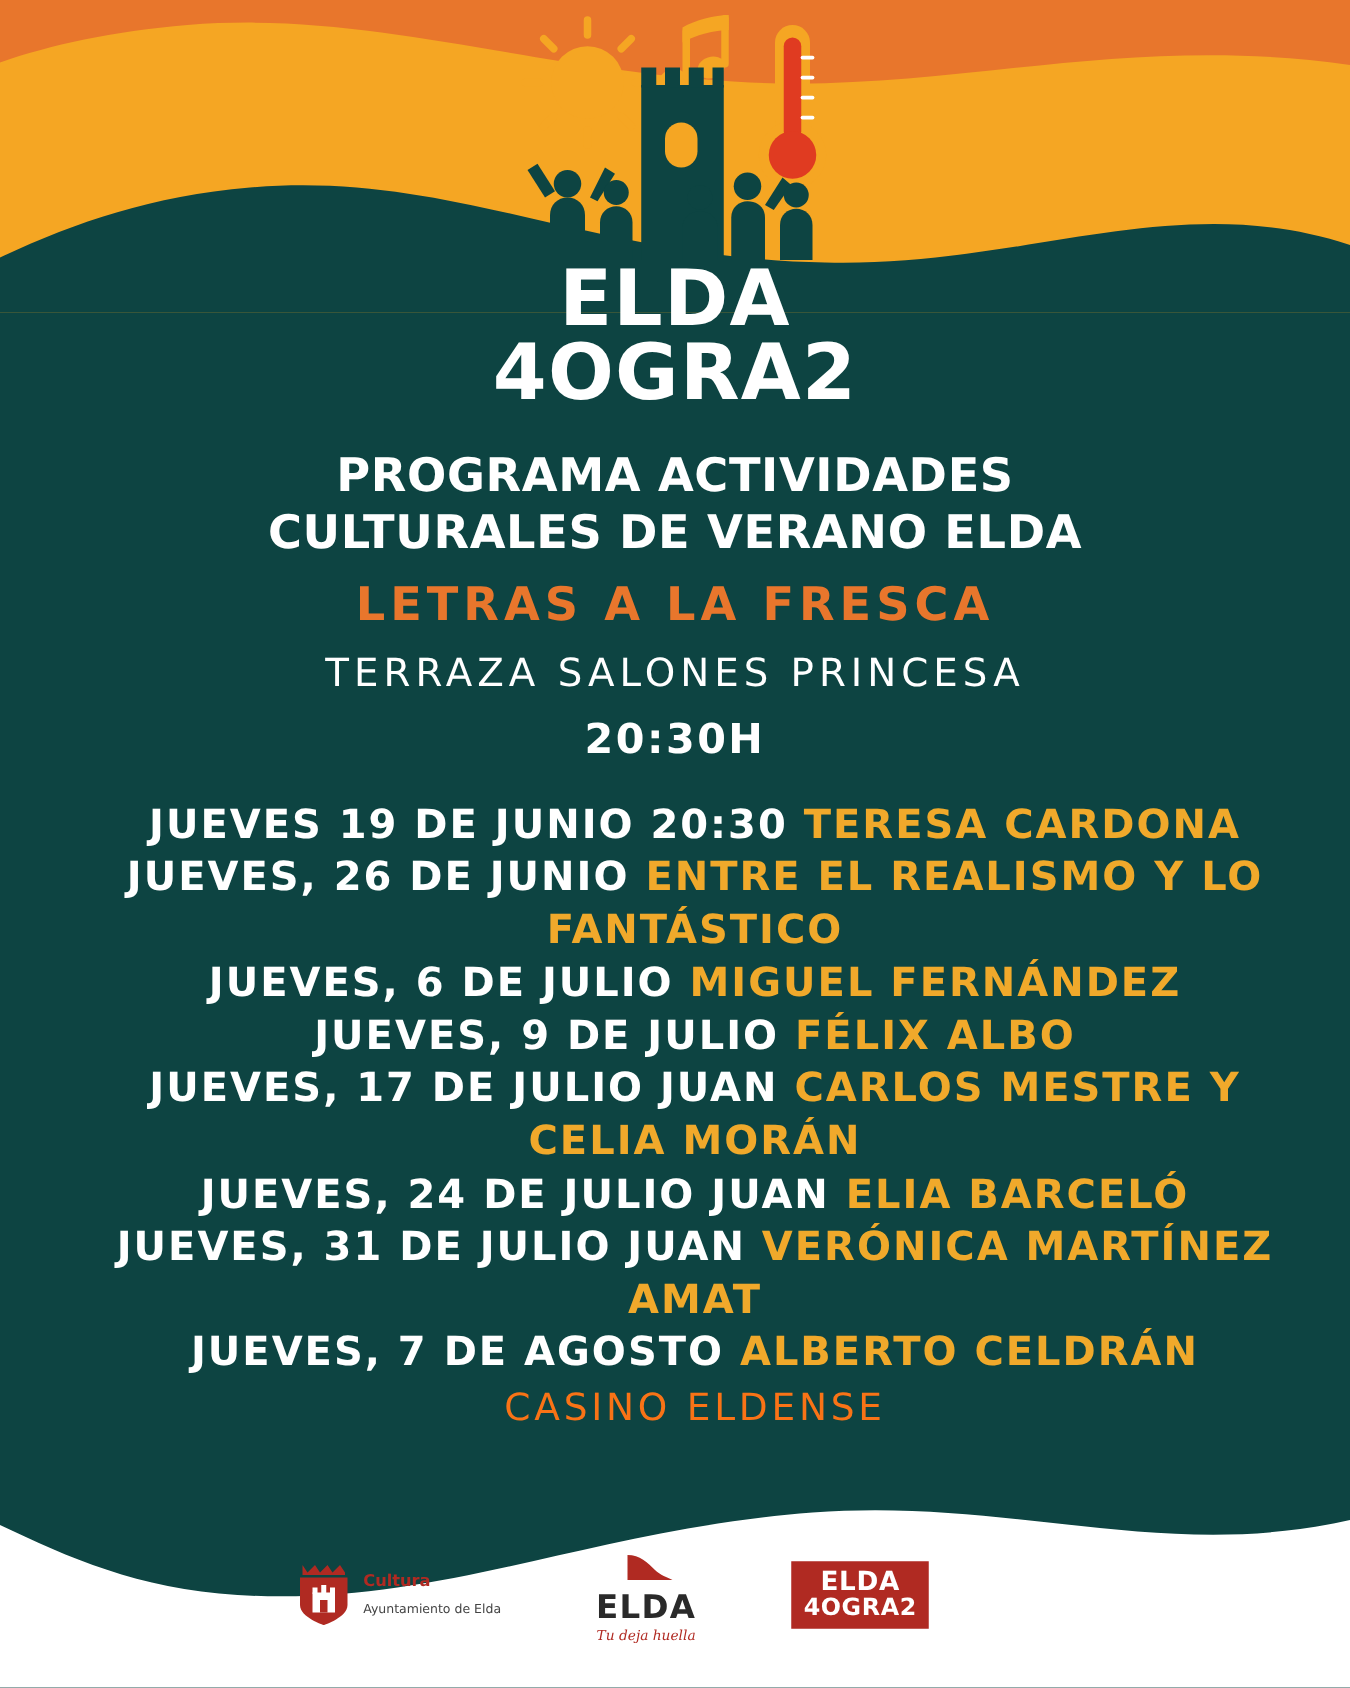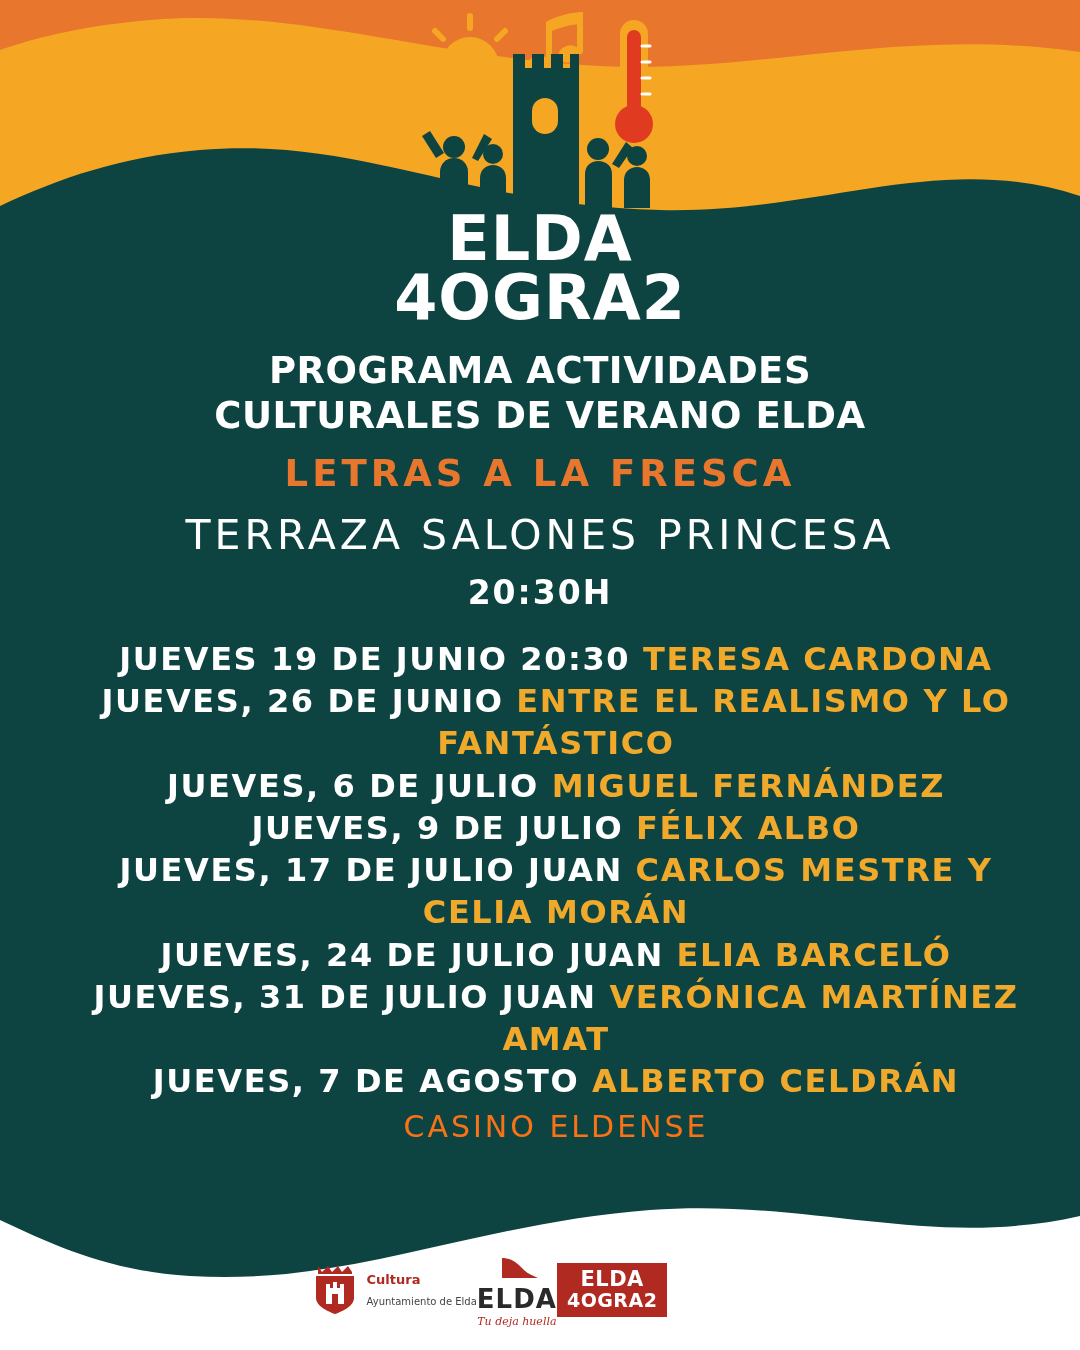--- a/index.html
+++ b/index.html
@@ -66,7 +66,7 @@
   
   .headings {
     position: absolute;
-    top: 348px; left: 0;
+    top: 358px; left: 0;
     width: 1080px;
     text-align: center;
     z-index: 4;

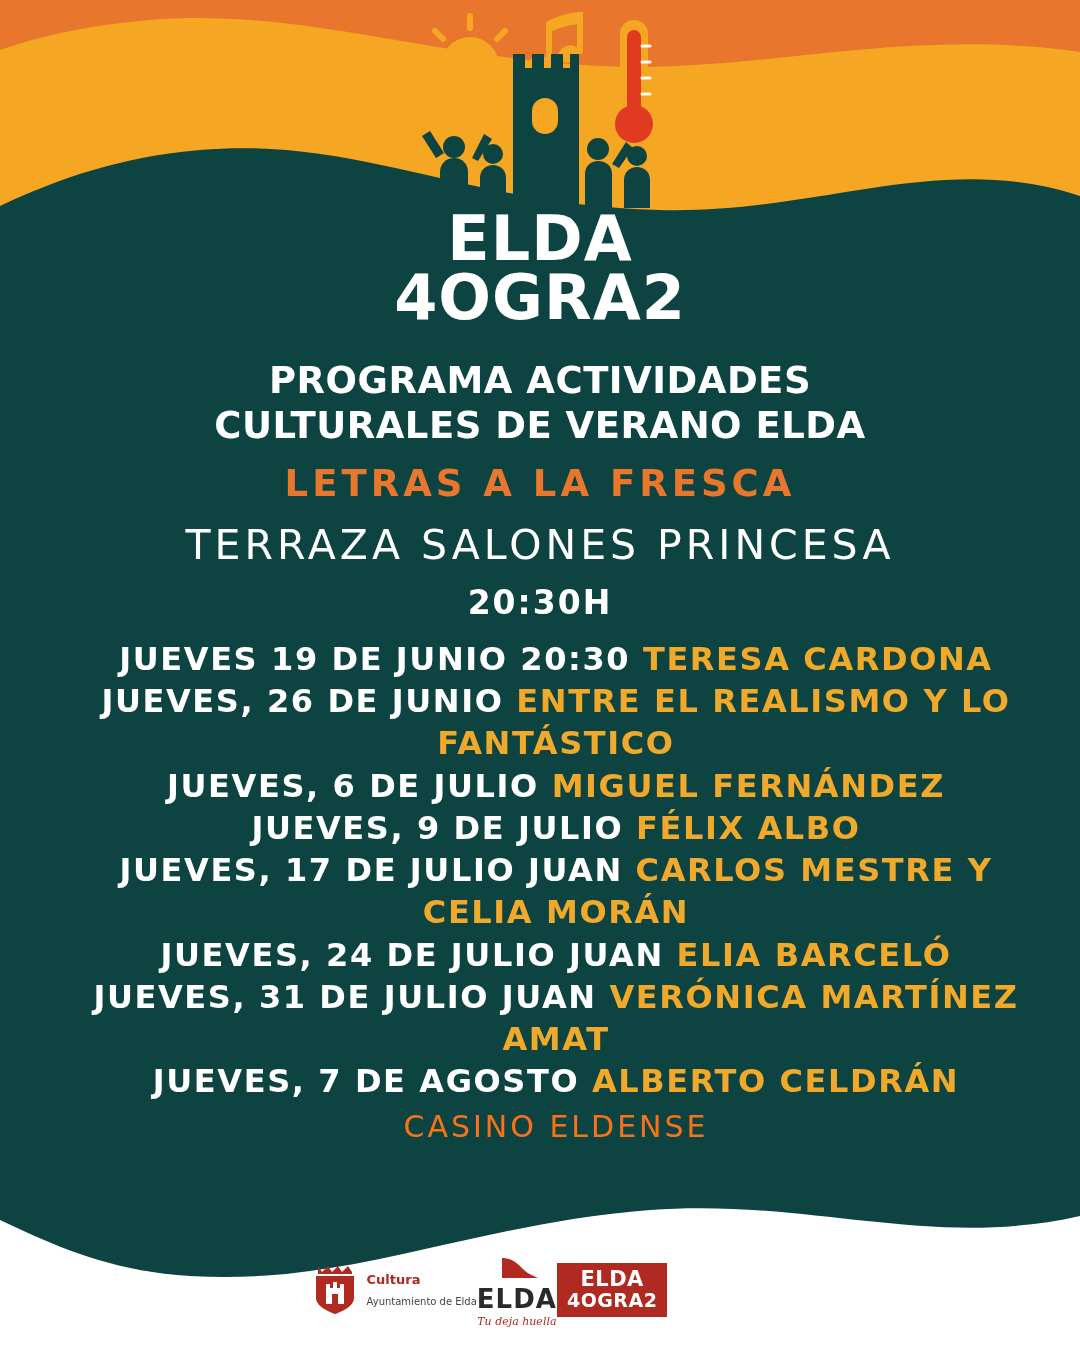--- a/index.html
+++ b/index.html
@@ -91,7 +91,7 @@
   .h-venue {
     font-family: "DejaVu Sans", sans-serif;
     font-weight: 400;
-    font-size: 41px;
+    font-size: 31px;
     color: #ffffff;
     letter-spacing: 4px;
     margin-top: 16px;

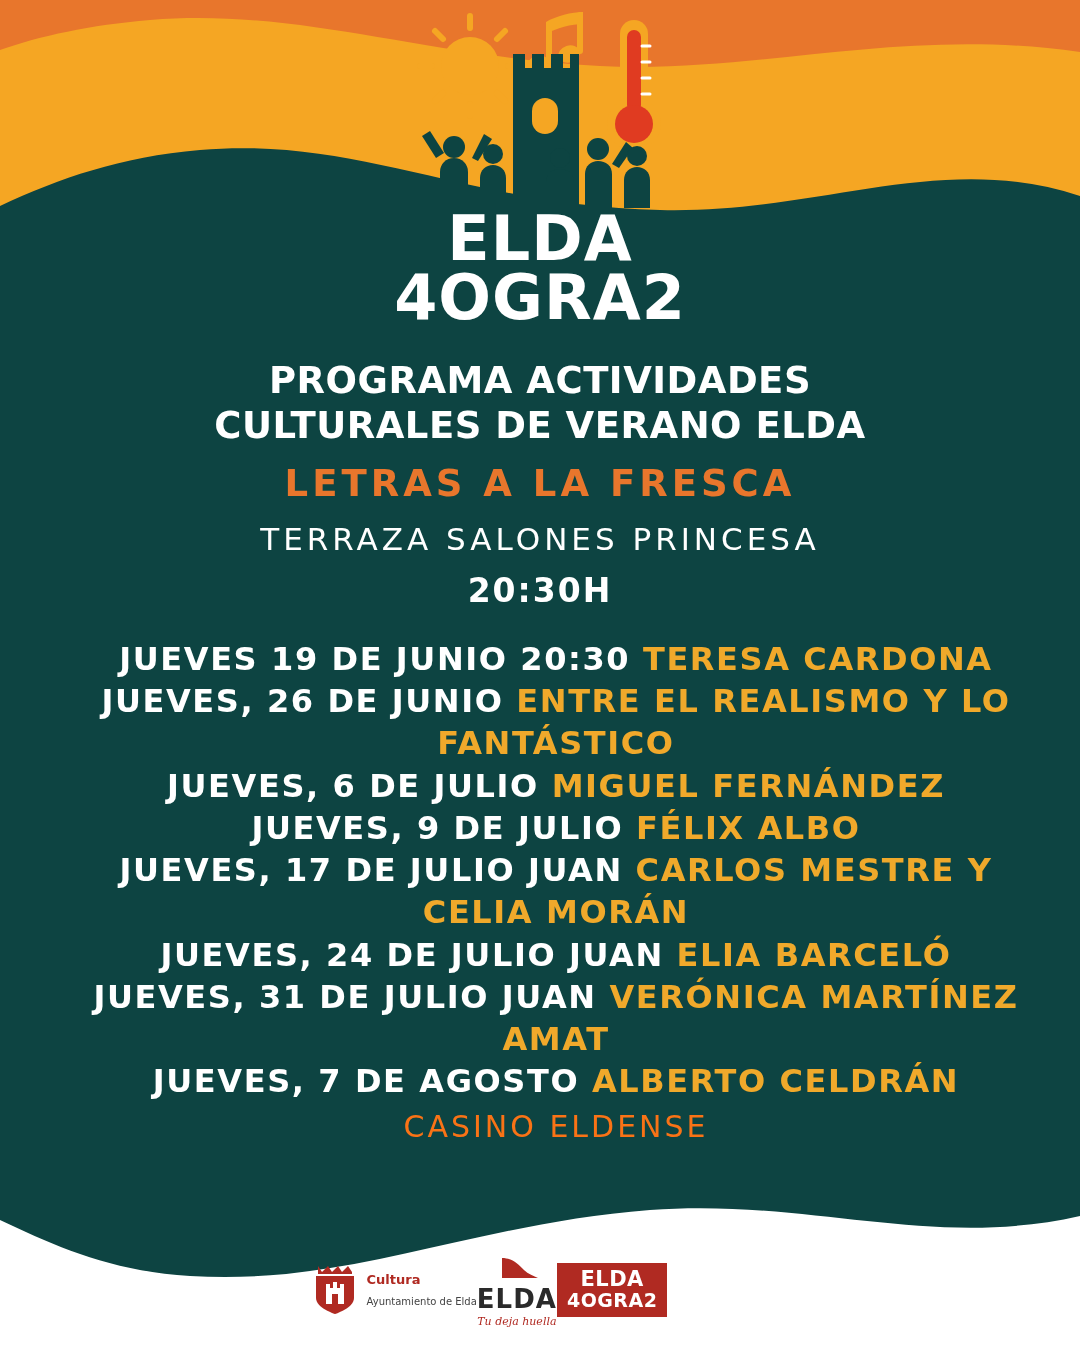--- a/index.html
+++ b/index.html
@@ -135,12 +135,13 @@
   
   .footer-logos {
     position: absolute;
-    bottom: 20px; left: 0;
+    bottom: 34px; left: 0;
     width: 979px;
     height: 80px;
     display: flex;
     align-items: center;
     justify-content: center;
+    gap: 76px;
     z-index: 6;
   }
   .f-logo { display: flex; align-items: center; gap: 9px; }

